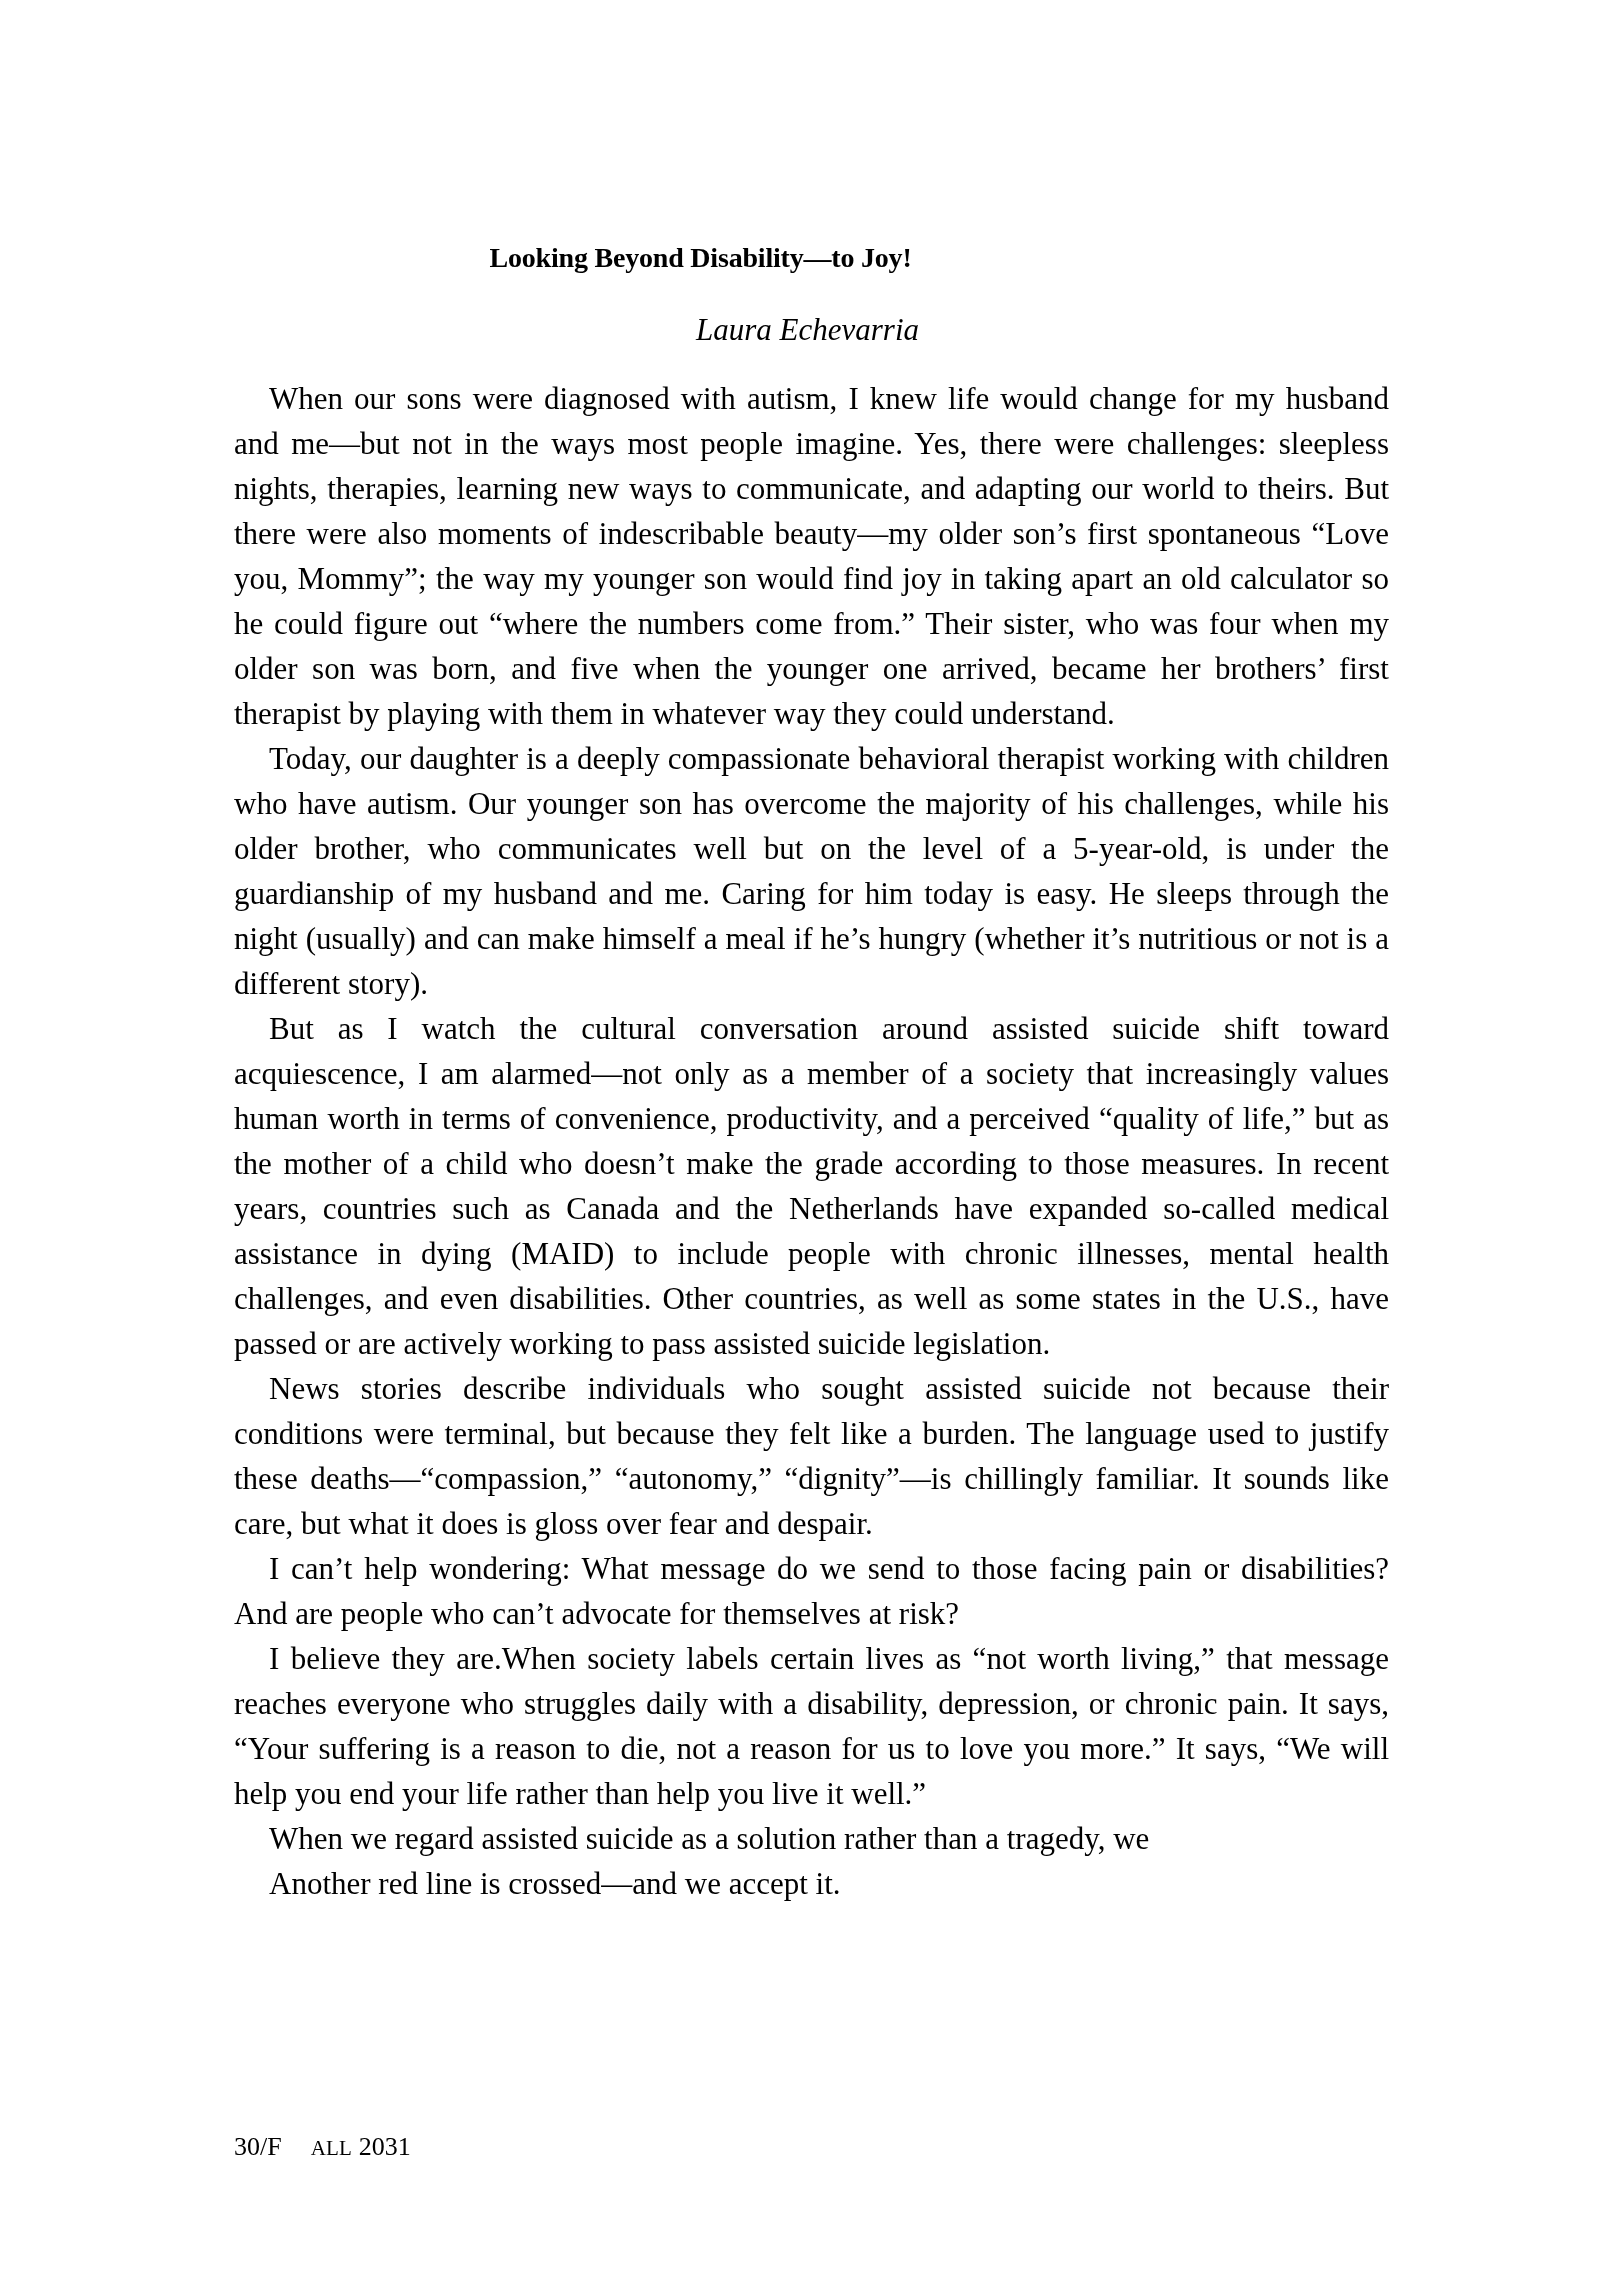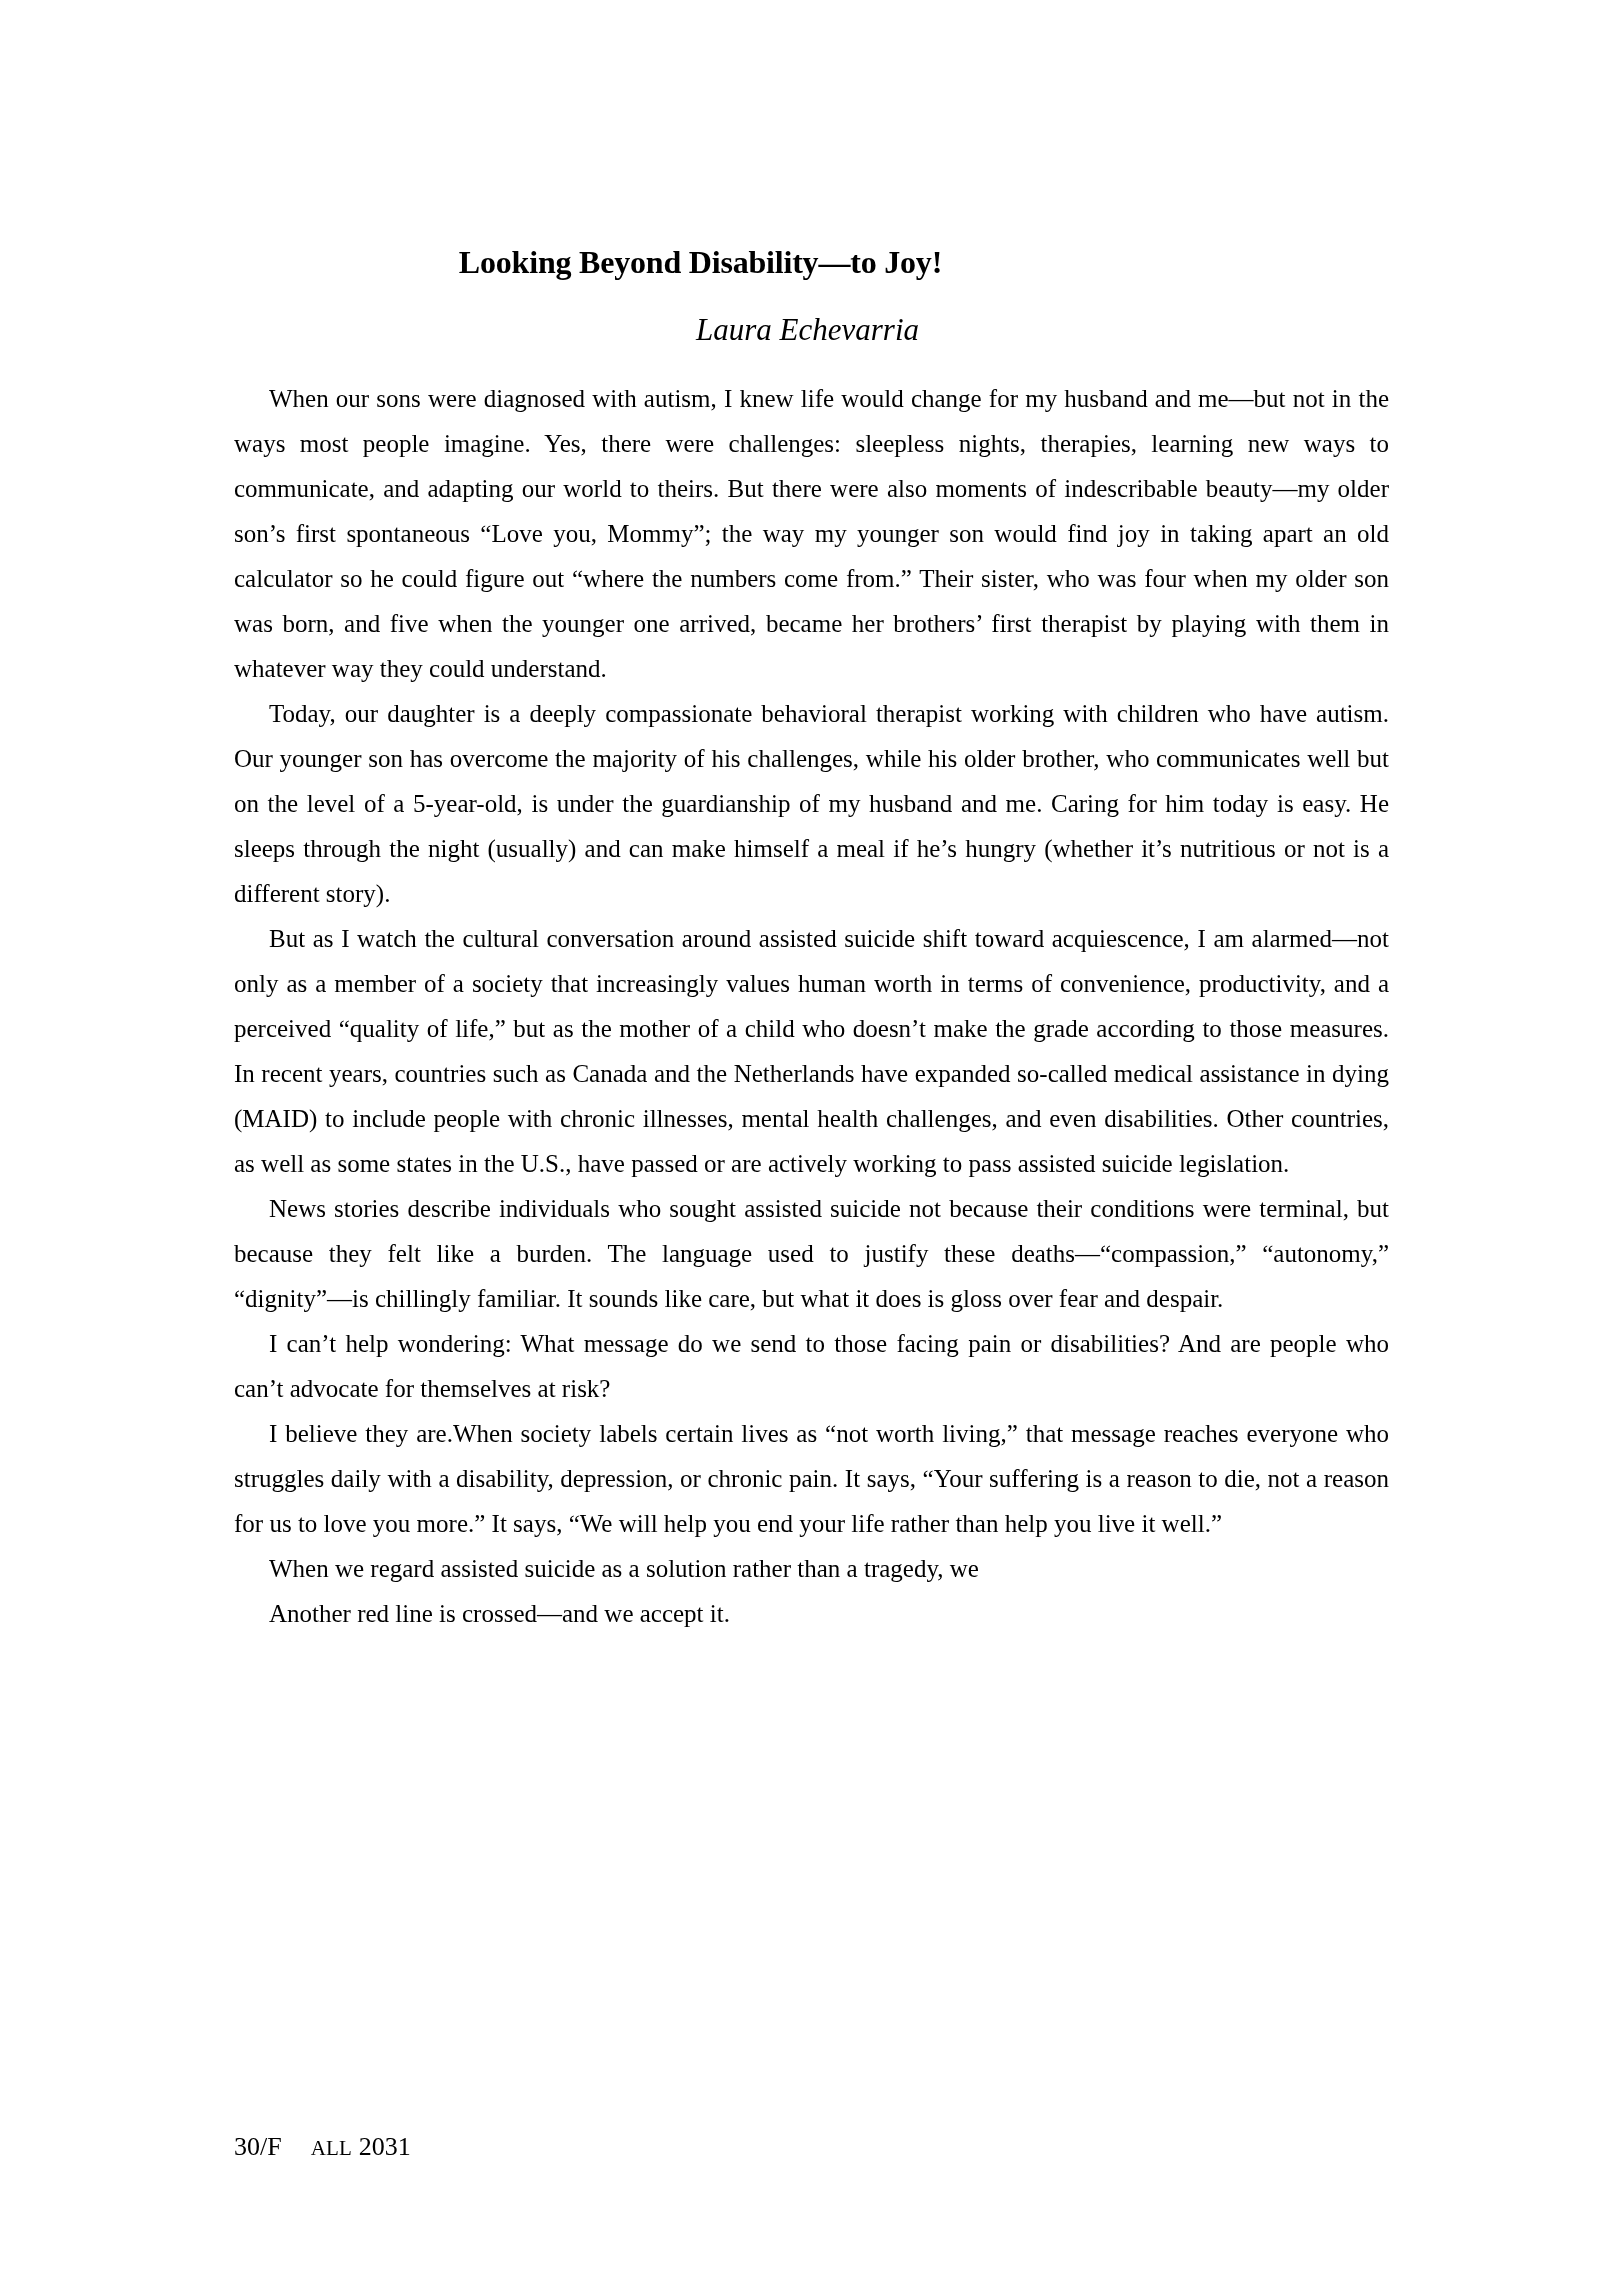--- a/index.html
+++ b/index.html
@@ -30,7 +30,7 @@
     top: 224px;
     width: 1401px;
     text-align: center;
-    font-size: 32px;
+    font-size: 28px;
     font-weight: bold;
     letter-spacing: -0.2px;
     line-height: 1.1;

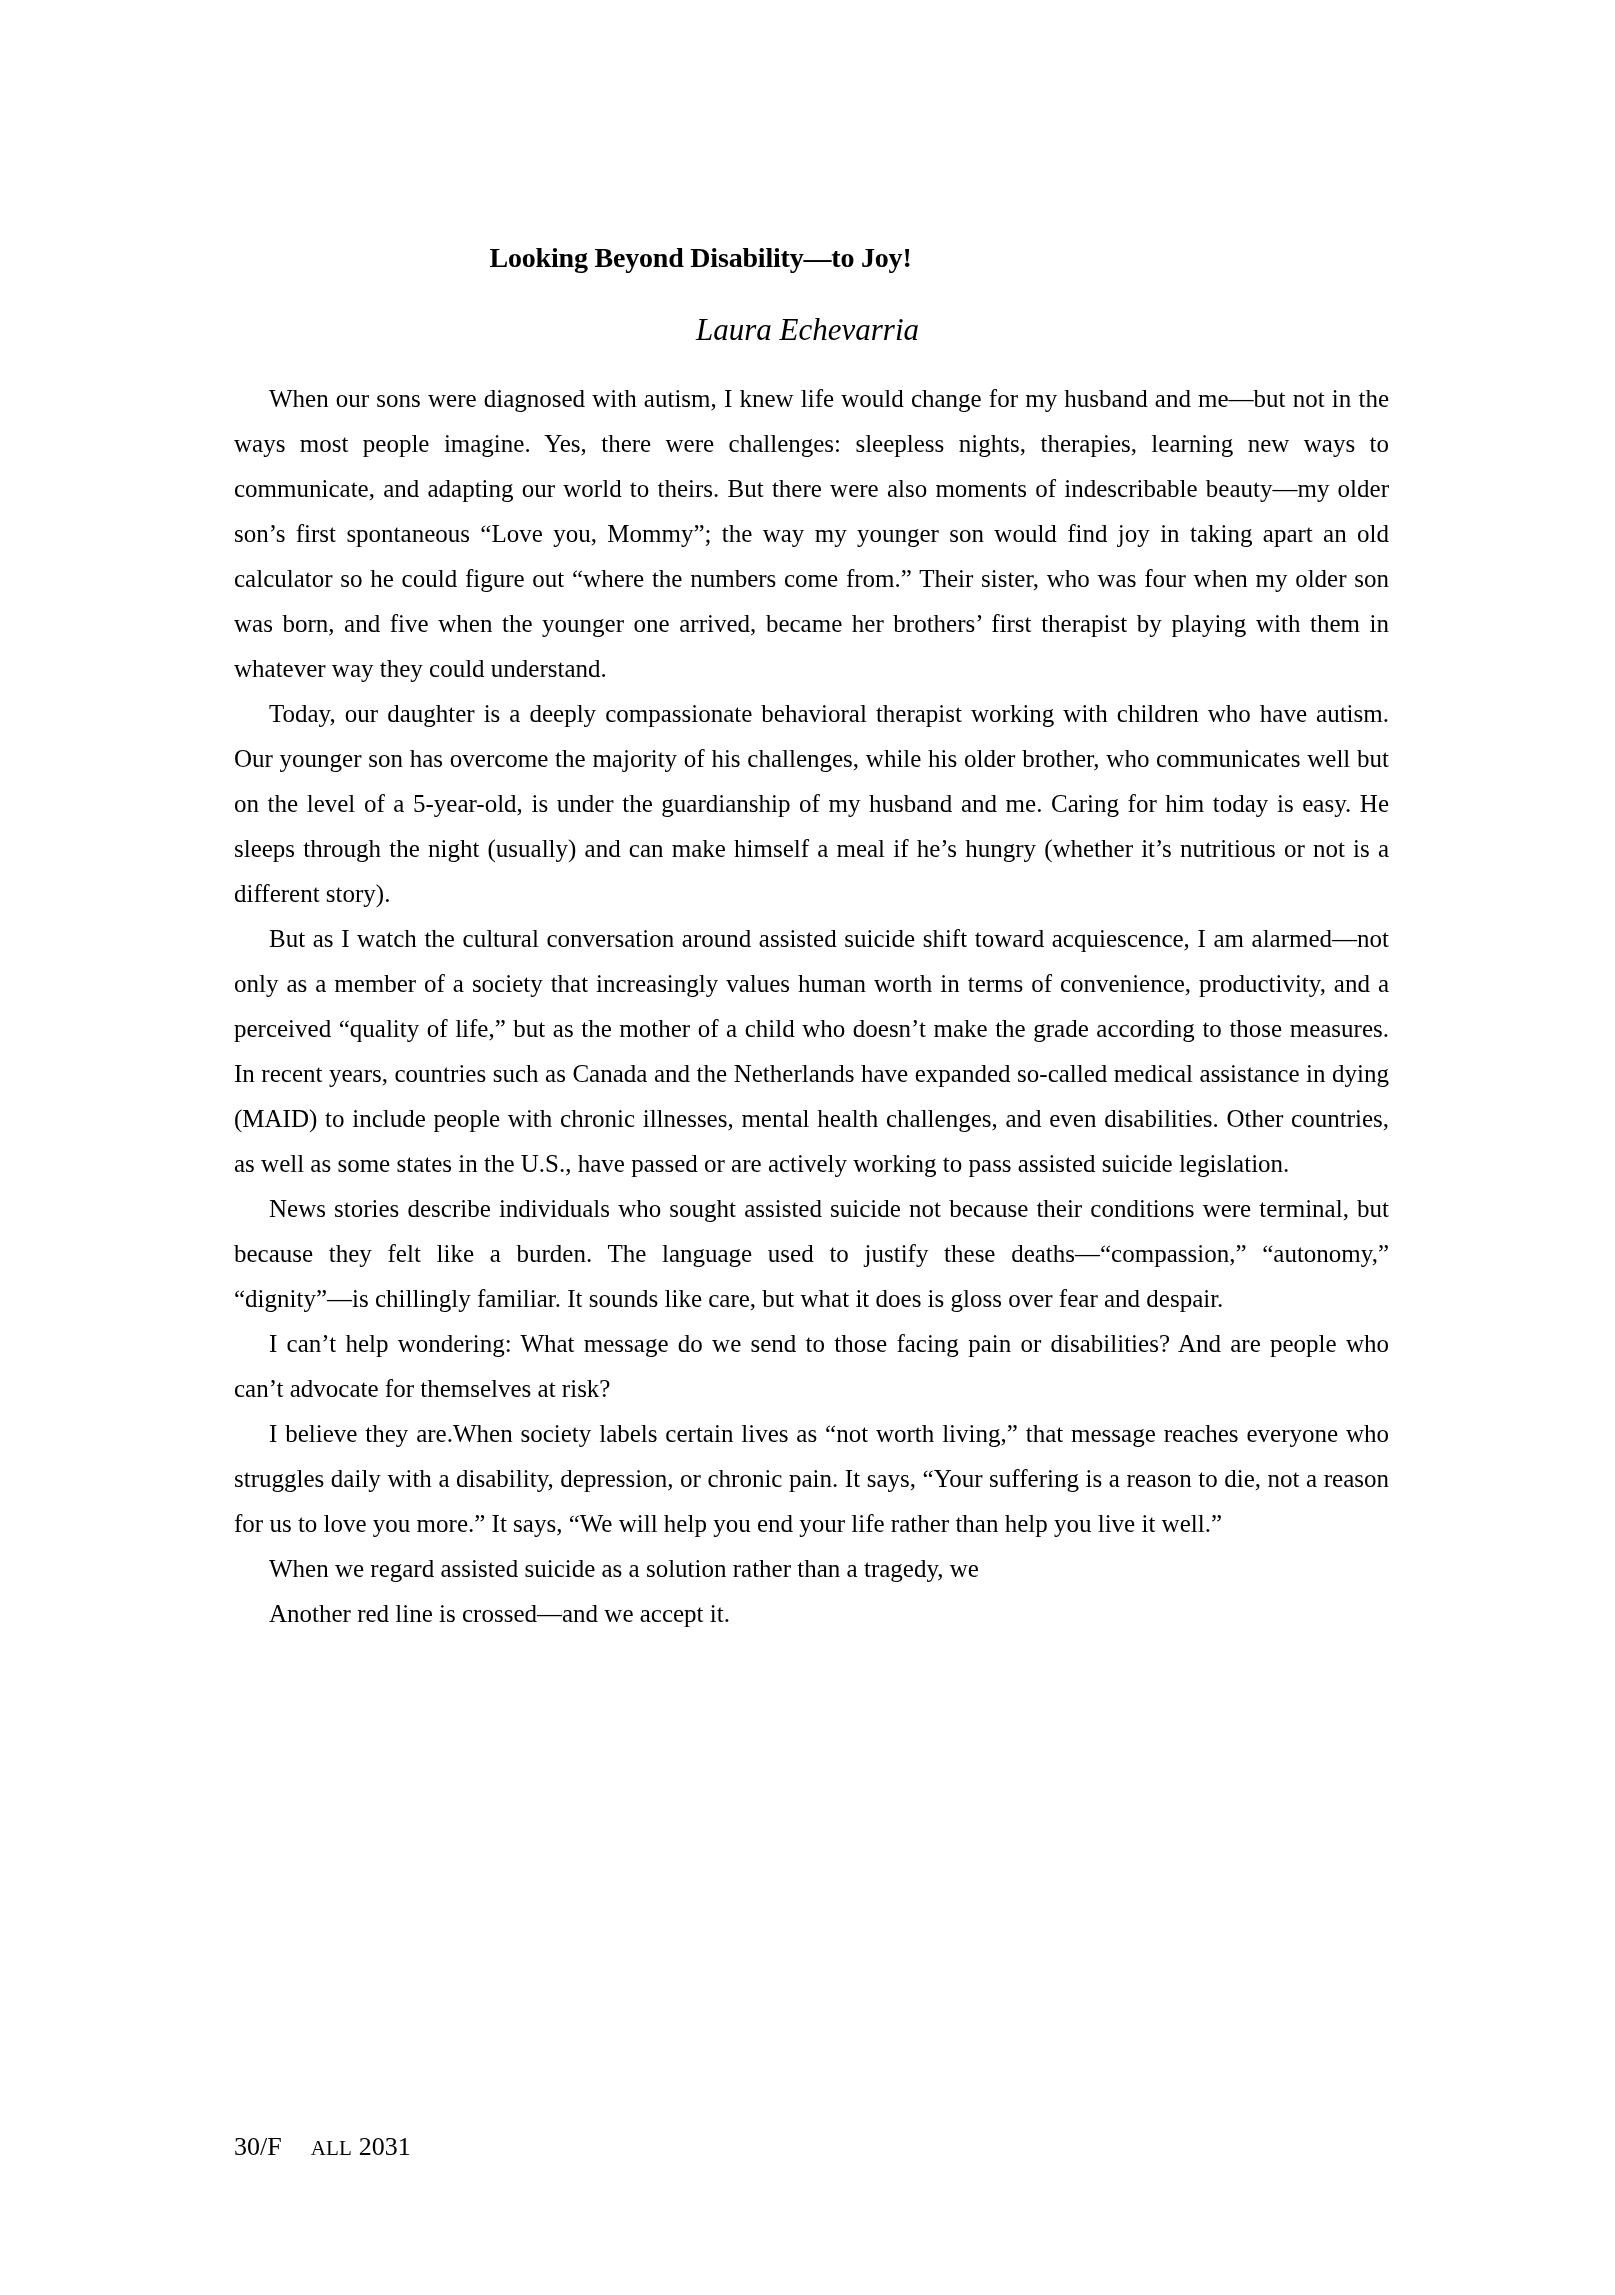--- a/index.html
+++ b/index.html
@@ -57,7 +57,7 @@
 
   .body-paragraph {
     margin: 0;
-    font-size: 25px;
+    font-size: 31px;
     line-height: 45px;
     text-align: justify;
     text-indent: 35px;

